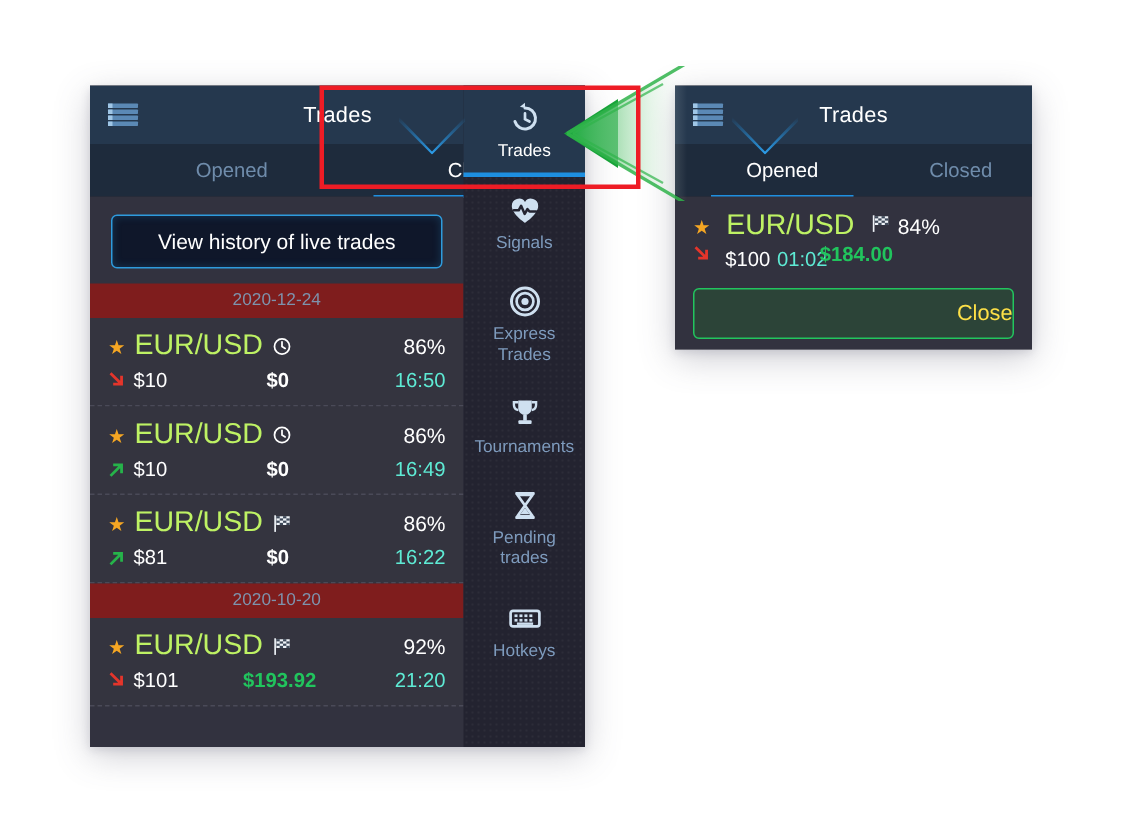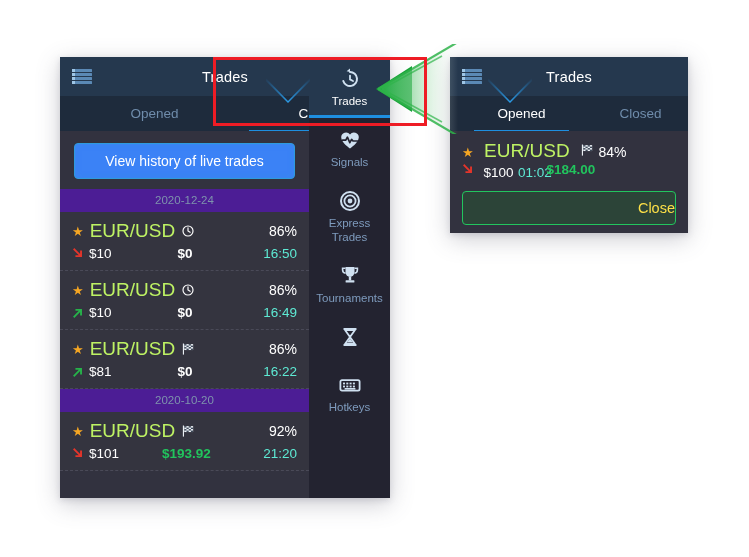--- a/index.html
+++ b/index.html
@@ -66,7 +66,7 @@
   .hist-btn{
     display:block;width:100%;box-sizing:border-box;
     padding:9px 0;text-align:center;
-    background:#3b82f6;border:1px solid #2e9bdd;border-radius:4px;
+    background:#0f172a;border:1px solid #2e9bdd;border-radius:4px;
     color:#ffffff;font-size:14px;cursor:pointer;
     box-shadow:0 0 6px rgba(46,155,221,.25) inset;
   }

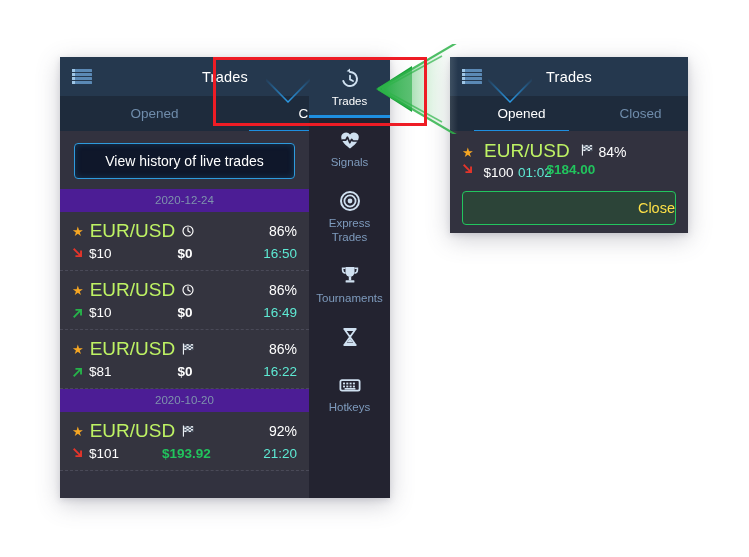--- a/index.html
+++ b/index.html
@@ -72,7 +72,7 @@
   }
   .date-sep{
     text-align:center;color:#7e93ad;font-size:11.5px;
-    padding:5px 0 6px;background:#4c1d95;
+    padding:5px 0 6px;background:#7f1d1d;
   }
   .trade{
     padding:8px 12px 9px 12px;

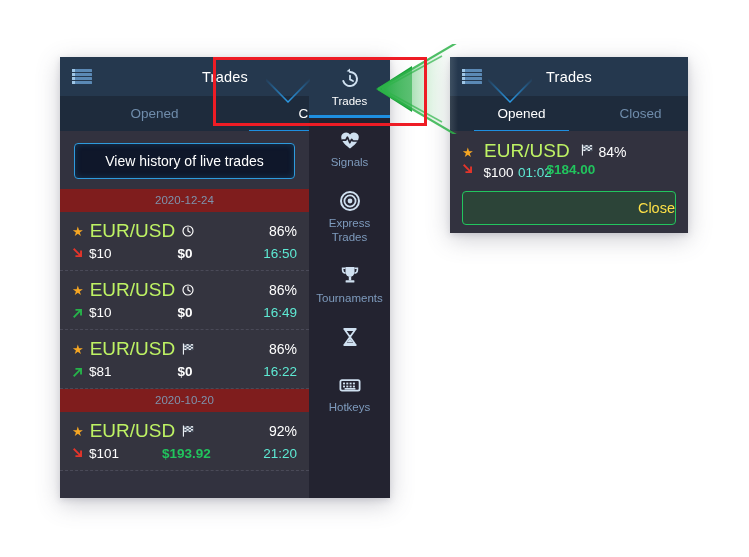--- a/index.html
+++ b/index.html
@@ -335,6 +335,7 @@
                <path d="M9 17.6h6l-3-4z" fill="#cfe0f0"></path>
             </svg>
           </div>
+     <div>Pending trades</div>
         </div>
         <div class="vnav-item">
           <div class="vnav-ico">

